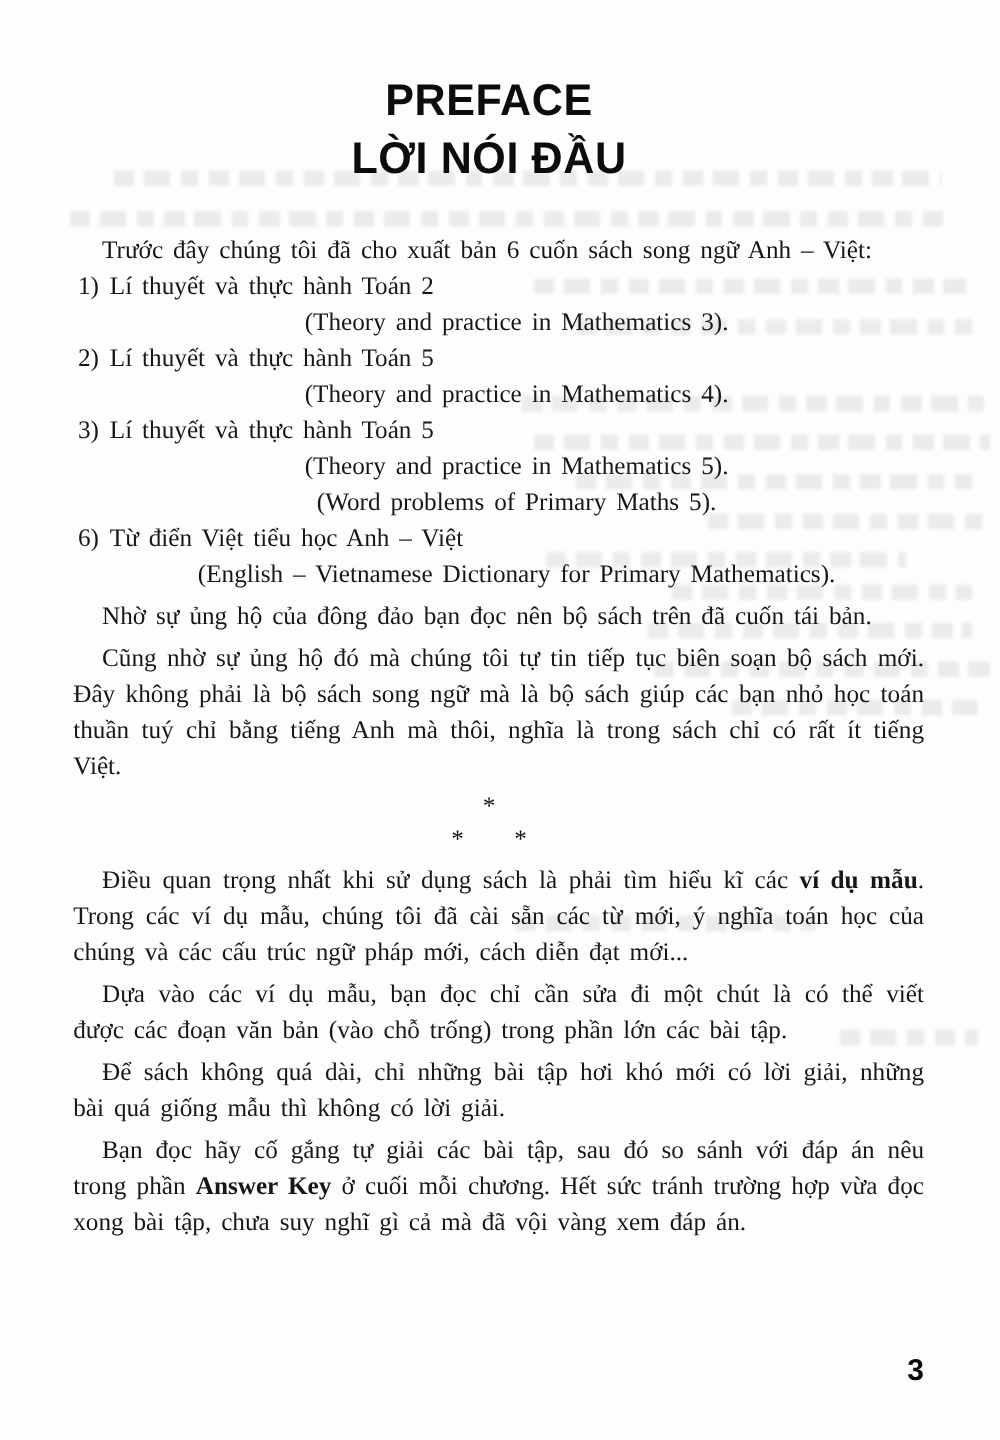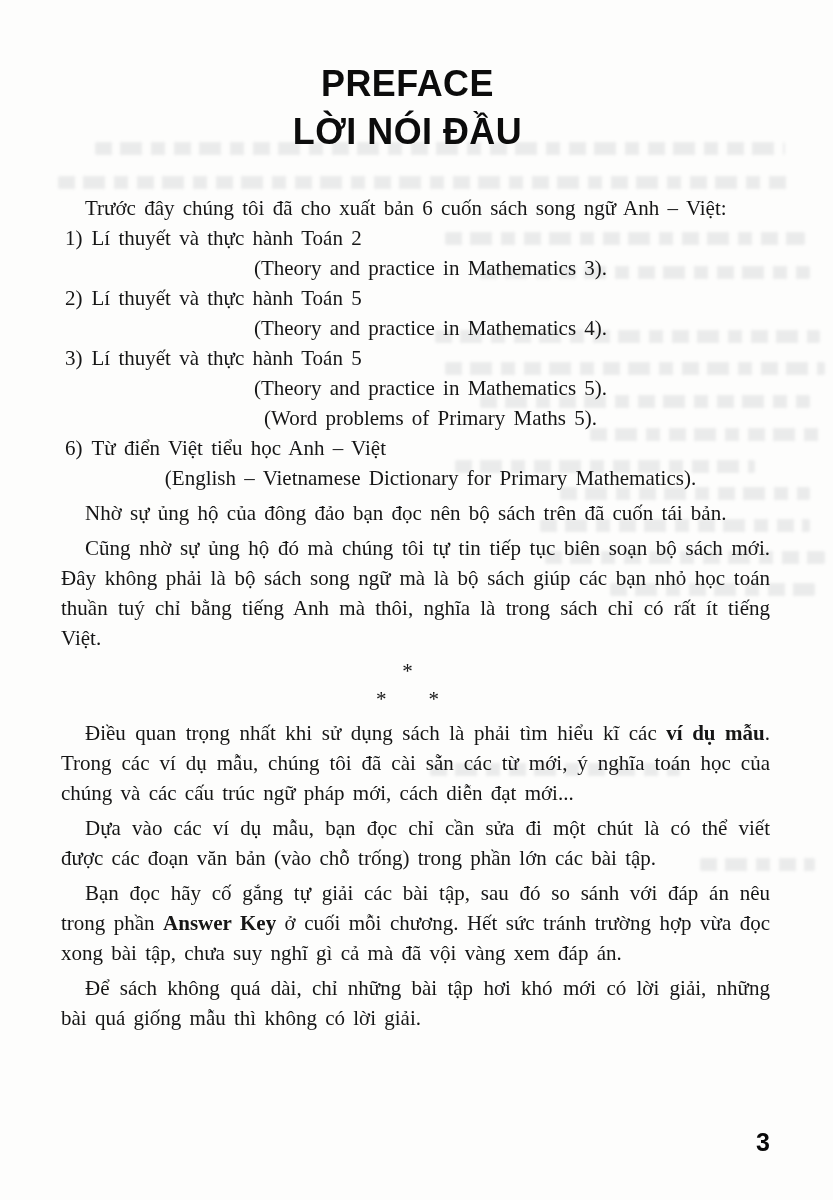--- a/index.html
+++ b/index.html
@@ -158,9 +158,9 @@
 
       <p class="para">Dựa vào các ví dụ mẫu, bạn đọc chỉ cần sửa đi một chút là có thể viết được các đoạn văn bản (vào chỗ trống) trong phần lớn các bài tập.</p>
 
+      <p class="para">Để sách không quá dài, chỉ những bài tập hơi khó mới có lời giải, những bài quá giống mẫu thì không có lời giải.</p>
+
       <p class="para"><span>Bạn đọc hãy cố gắng tự giải các bài tập, sau đó so sánh với đáp án nêu trong phần </span><strong>Answer Key</strong><span> ở cuối mỗi chương. Hết sức tránh trường hợp vừa đọc xong bài tập, chưa suy nghĩ gì cả mà đã vội vàng xem đáp án.</span></p>
-
-      <p class="para">Để sách không quá dài, chỉ những bài tập hơi khó mới có lời giải, những bài quá giống mẫu thì không có lời giải.</p>
 
     </div>
   </div>

